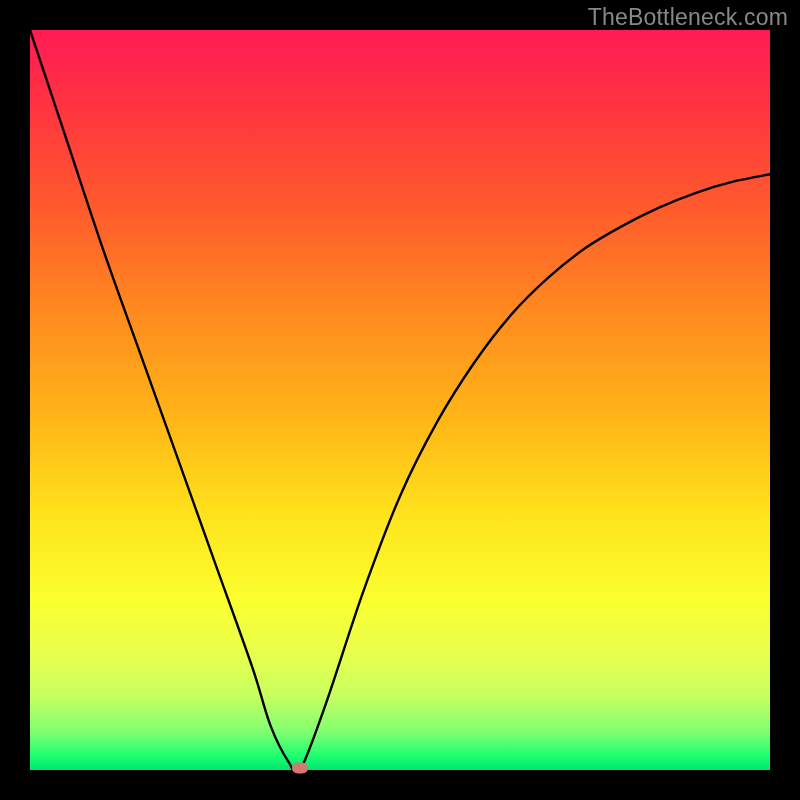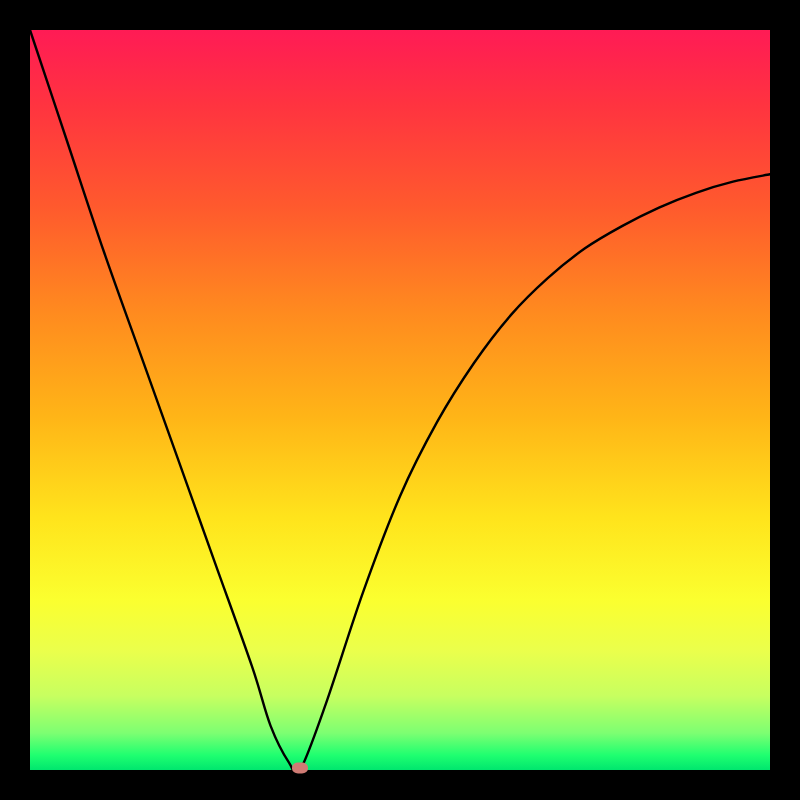--- a/index.html
+++ b/index.html
@@ -72,6 +72,7 @@
 <body>
 
 <div class="frame">
+  <div class="watermark">TheBottleneck.com</div>
 
   <div class="plot">
     <svg class="curve" viewBox="0 0 740 740" preserveAspectRatio="none">

